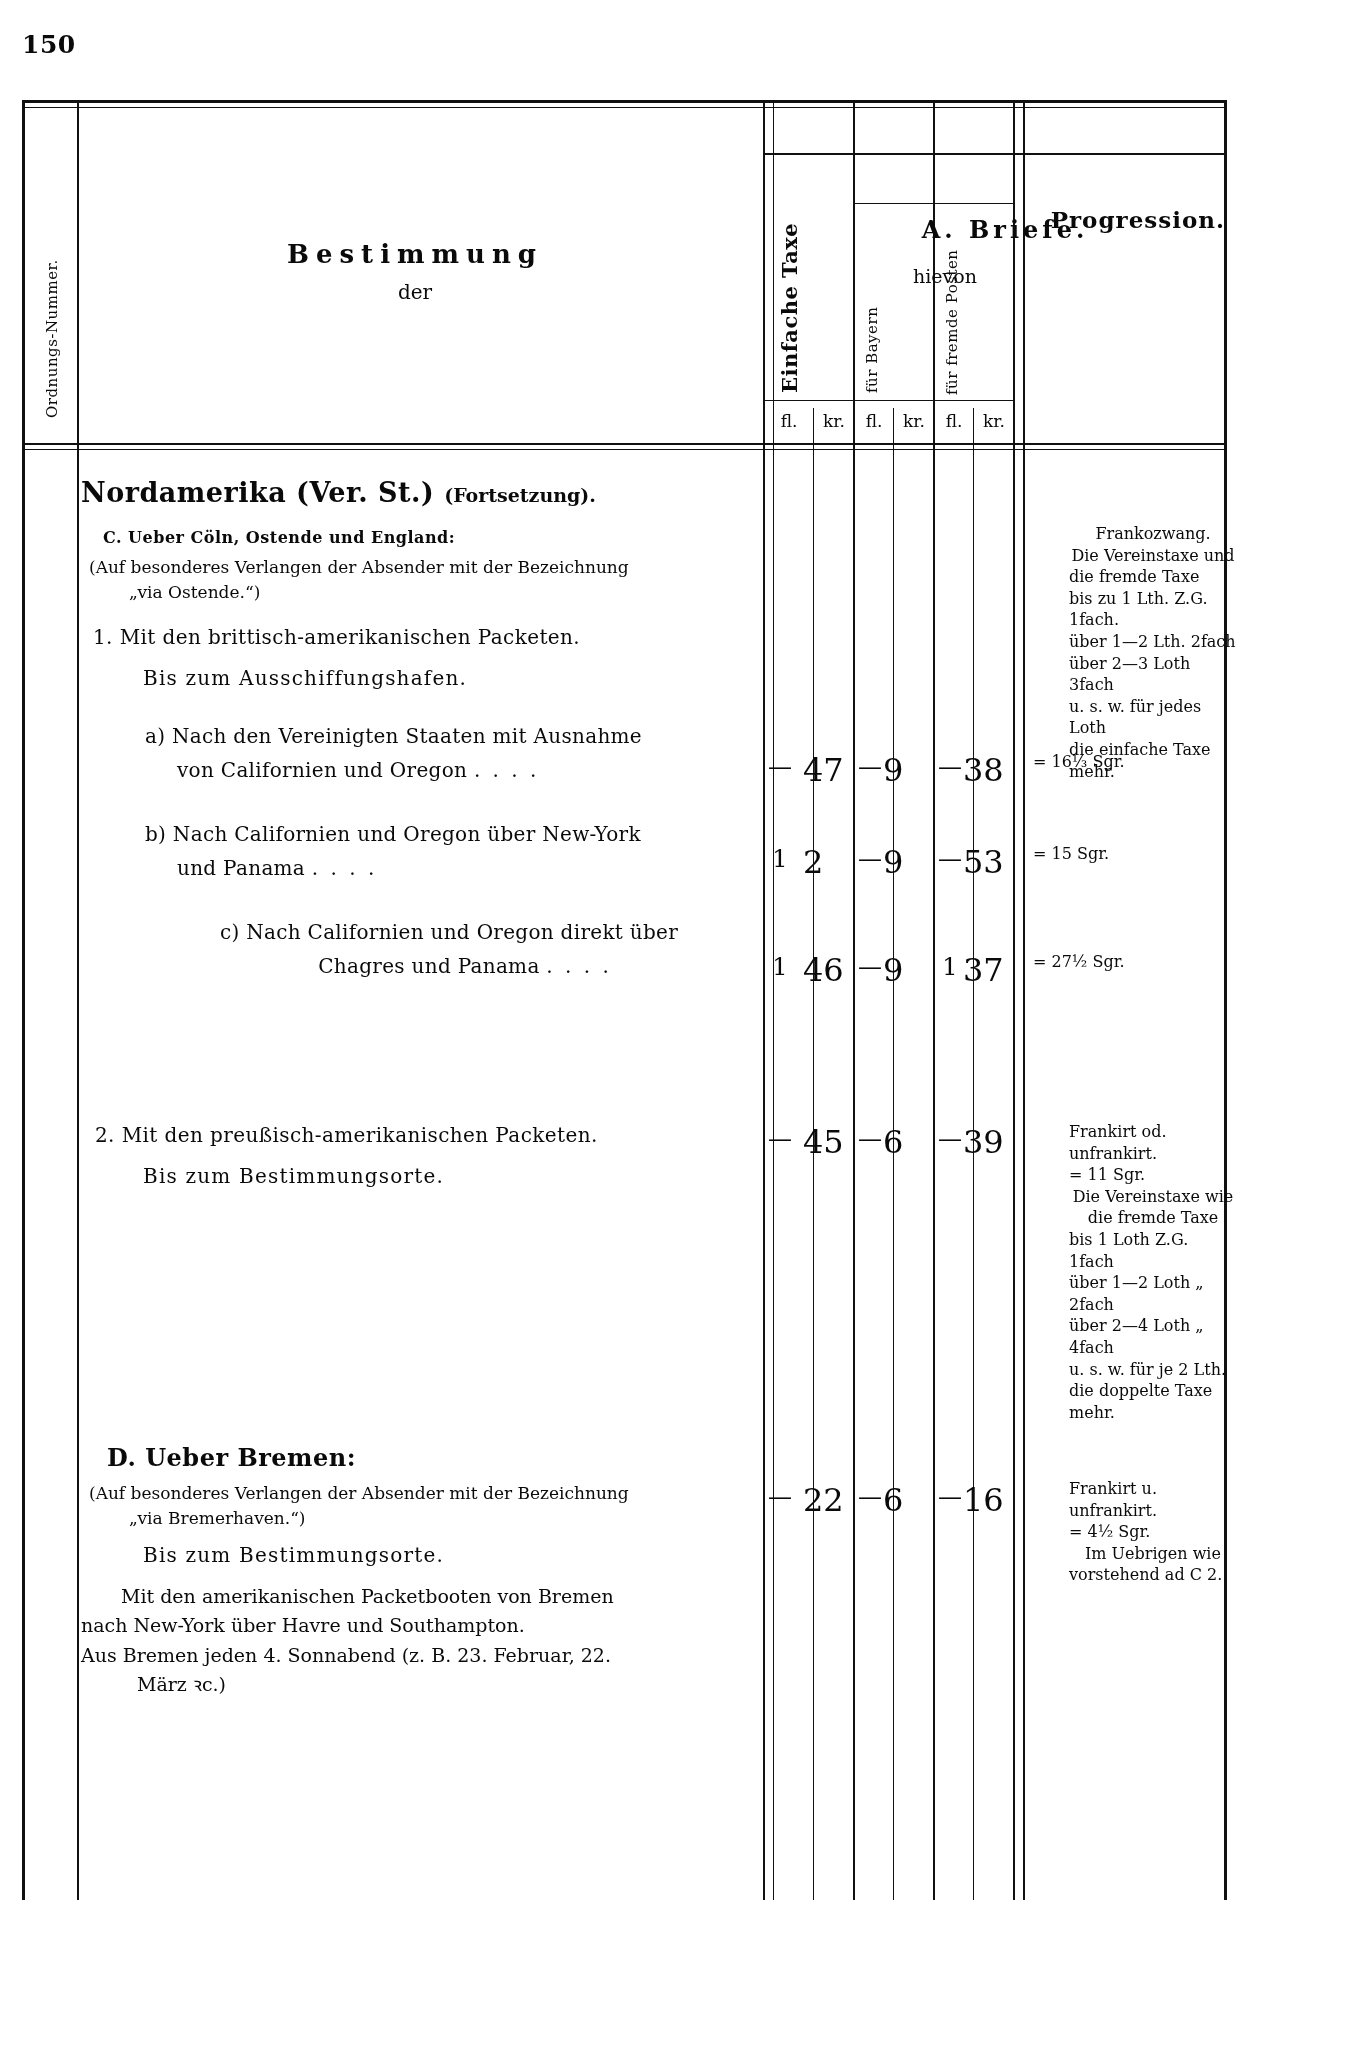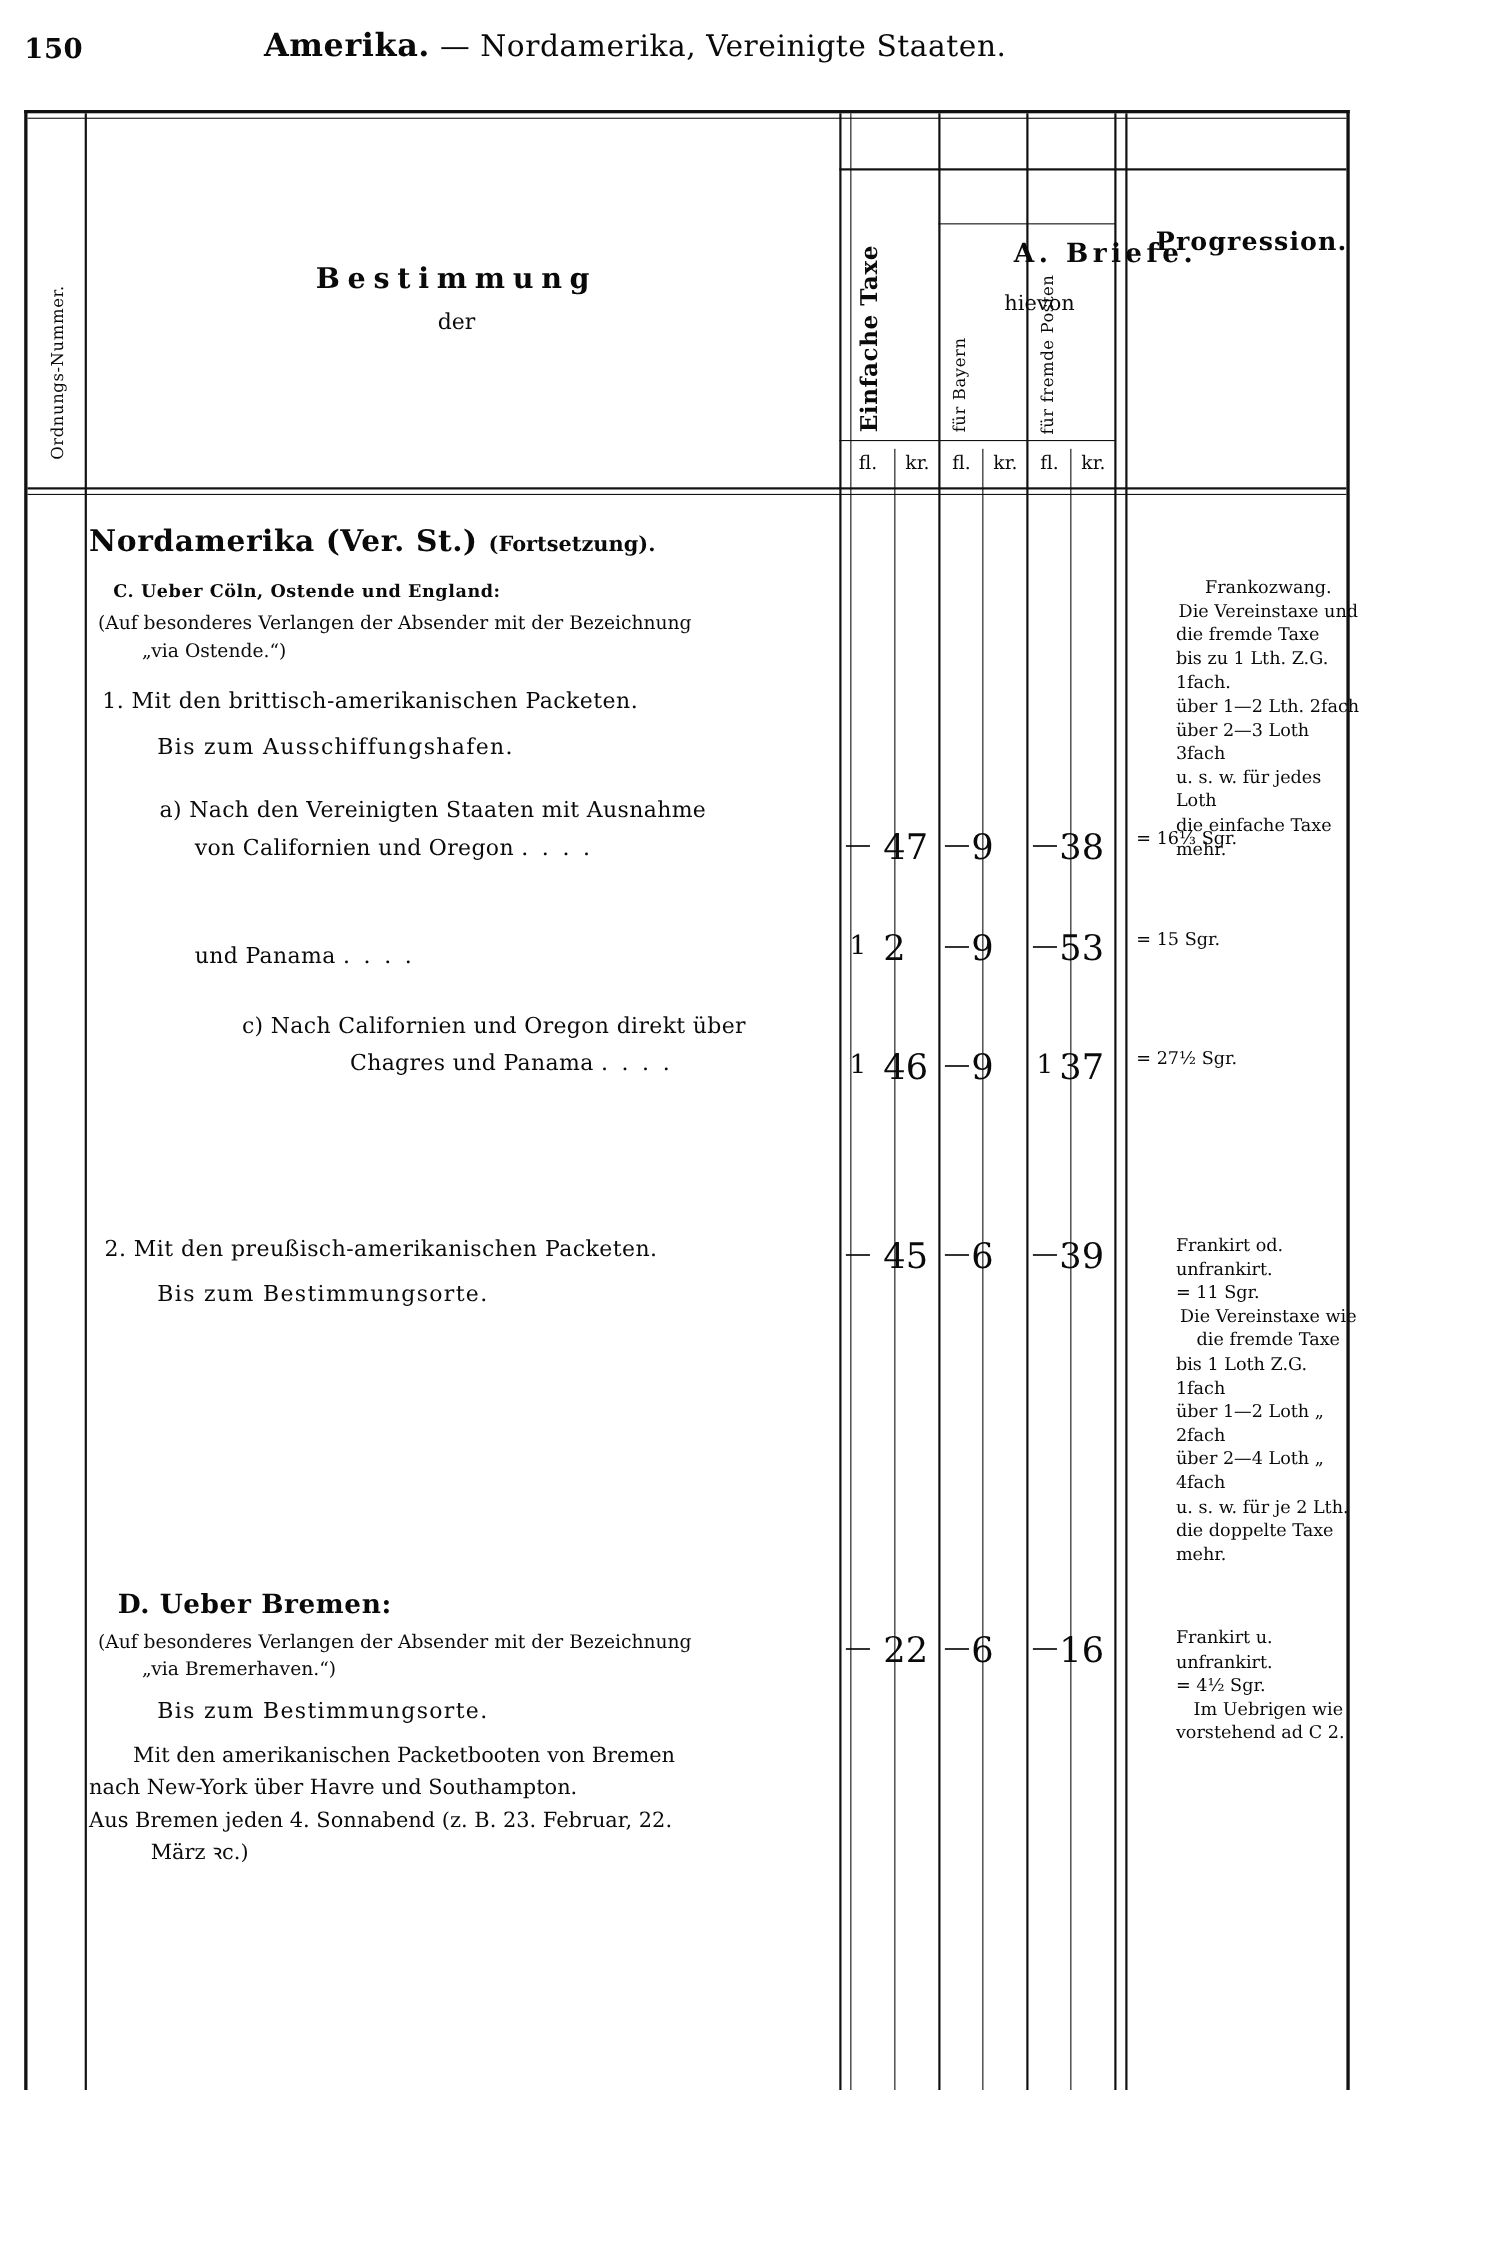--- a/index.html
+++ b/index.html
@@ -248,10 +248,6 @@
 <div class="page">
 
   <div class="folio">150</div>
-  <div class="running-head">
-    <span class="lead">Amerika.</span>
-    <span>— Nordamerika, Vereinigte Staaten.</span>
-  </div>
 
   <div class="frame">
 

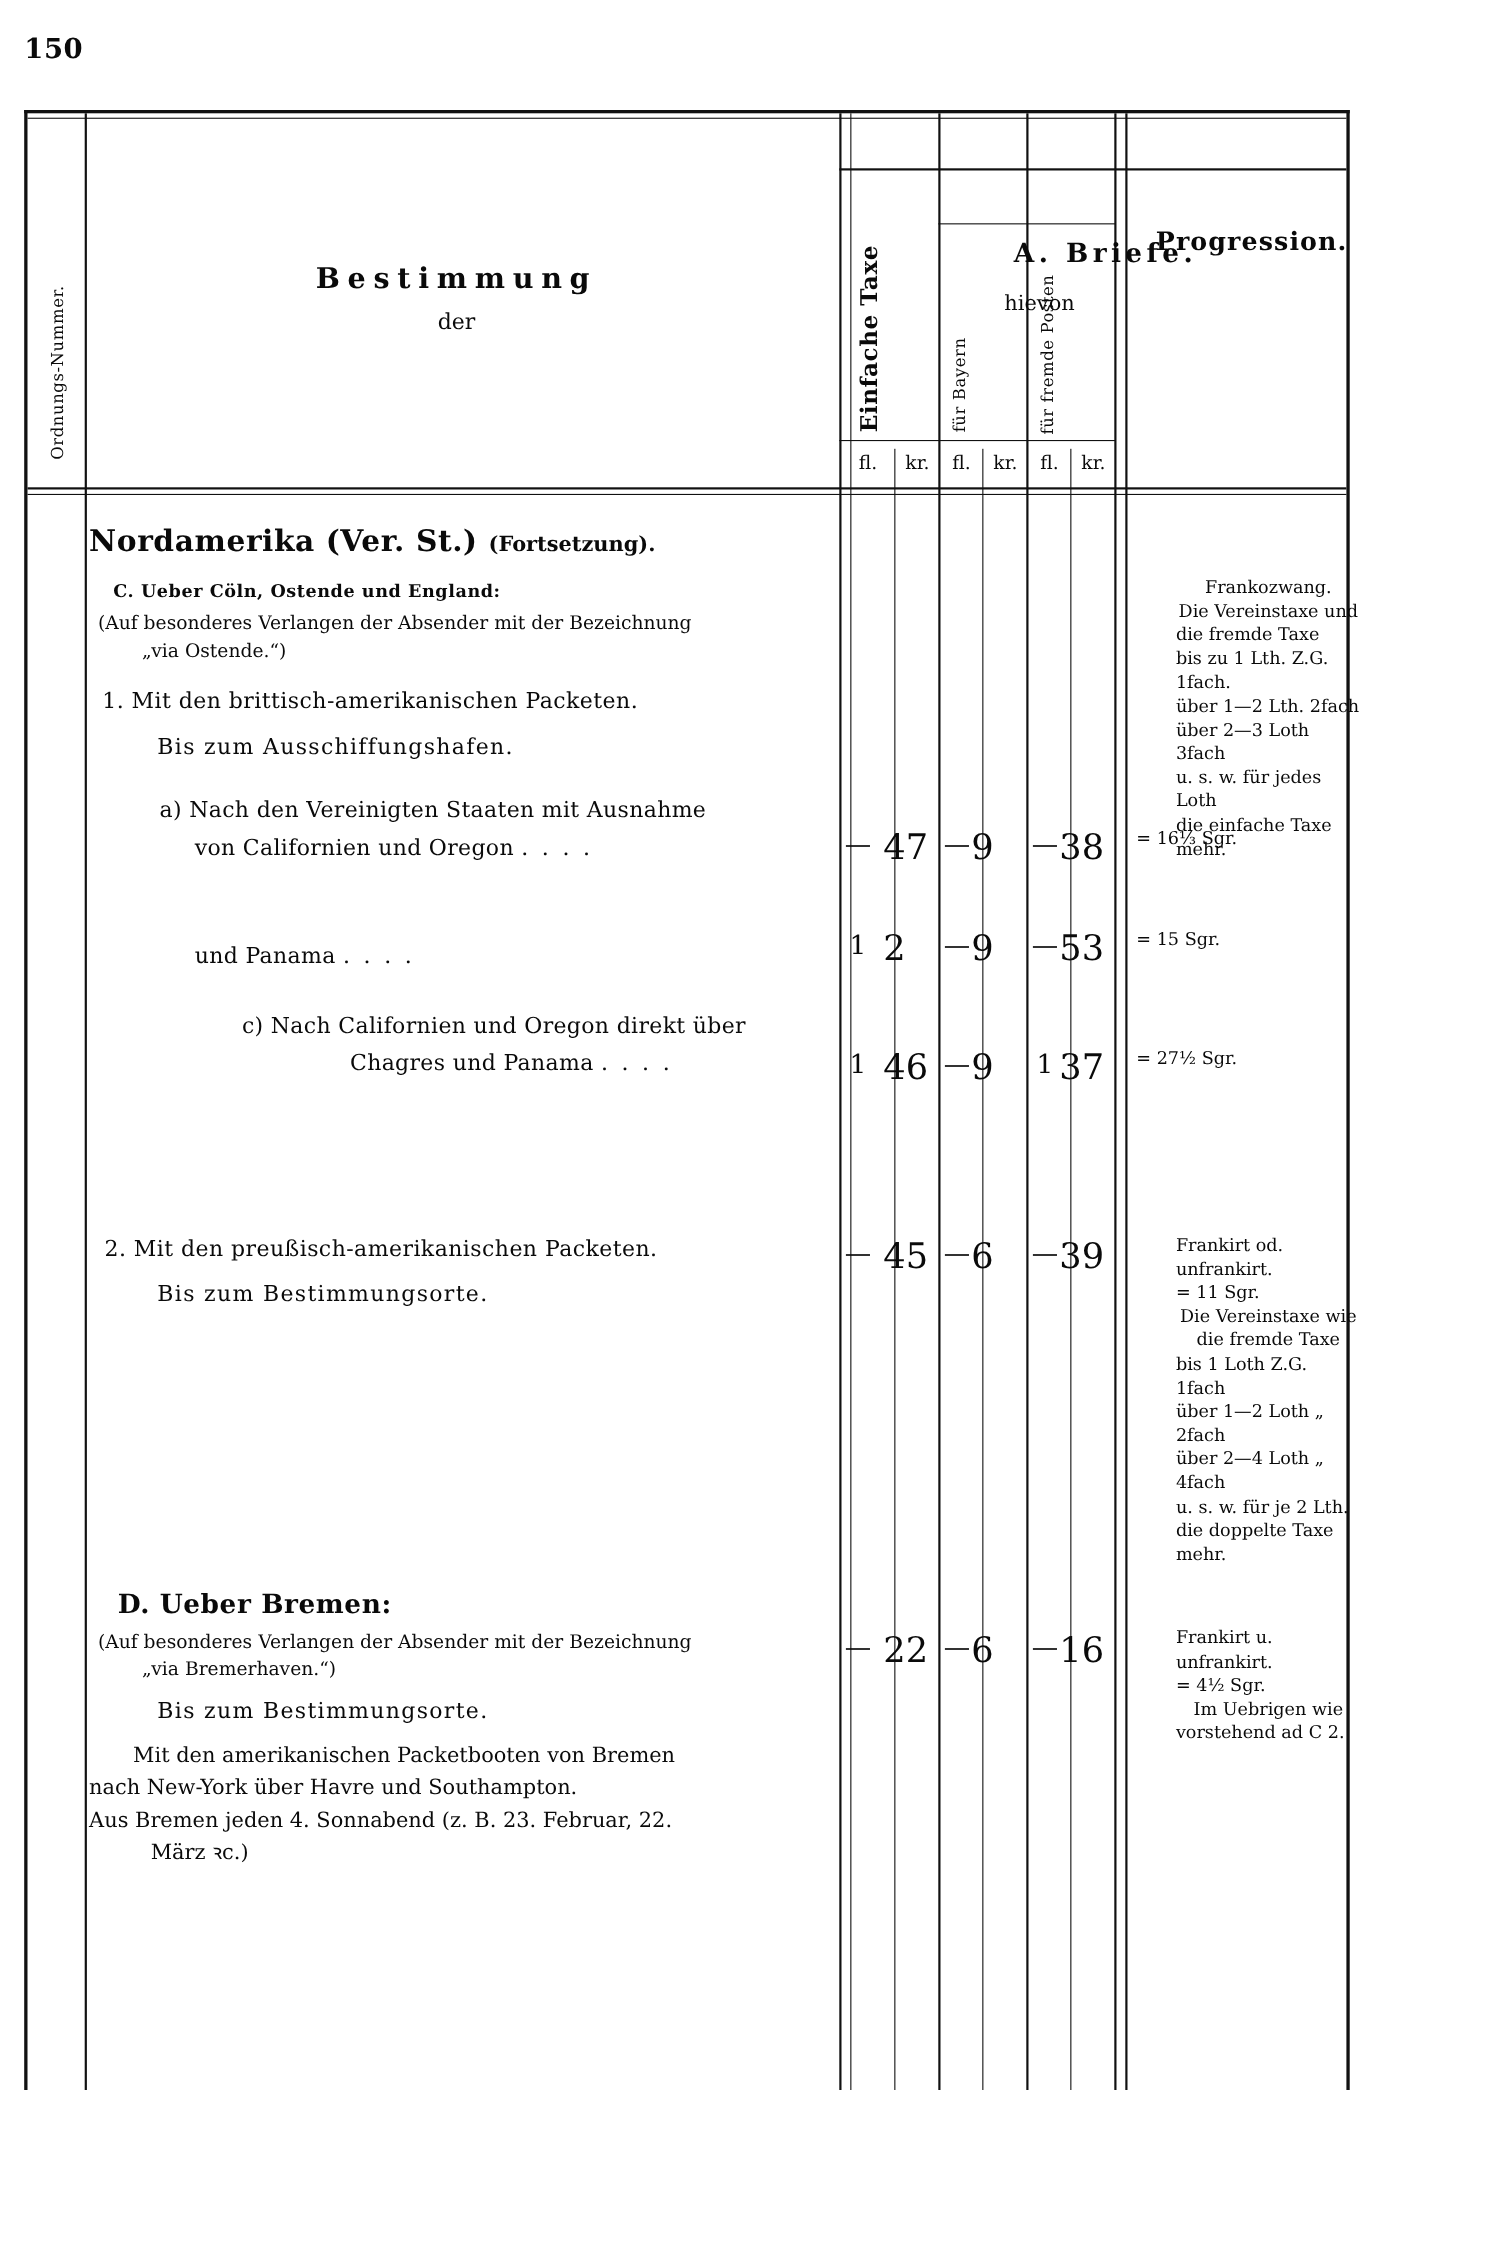--- a/index.html
+++ b/index.html
@@ -315,7 +315,7 @@
       </div>
 
       <div class="lettered" style="margin-top:30px;">
-        <br>
+        <span>b) Nach Californien und Oregon über New-York</span><br>
         <span style="margin-left:32px; display:inline-block;">und Panama</span>
         <span class="dots">. . . .</span>
       </div>

